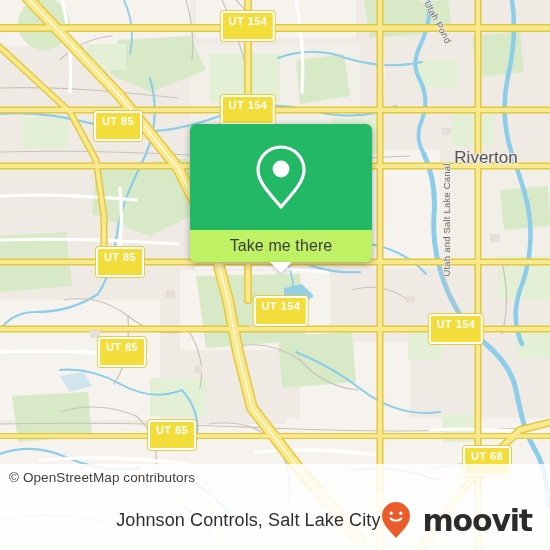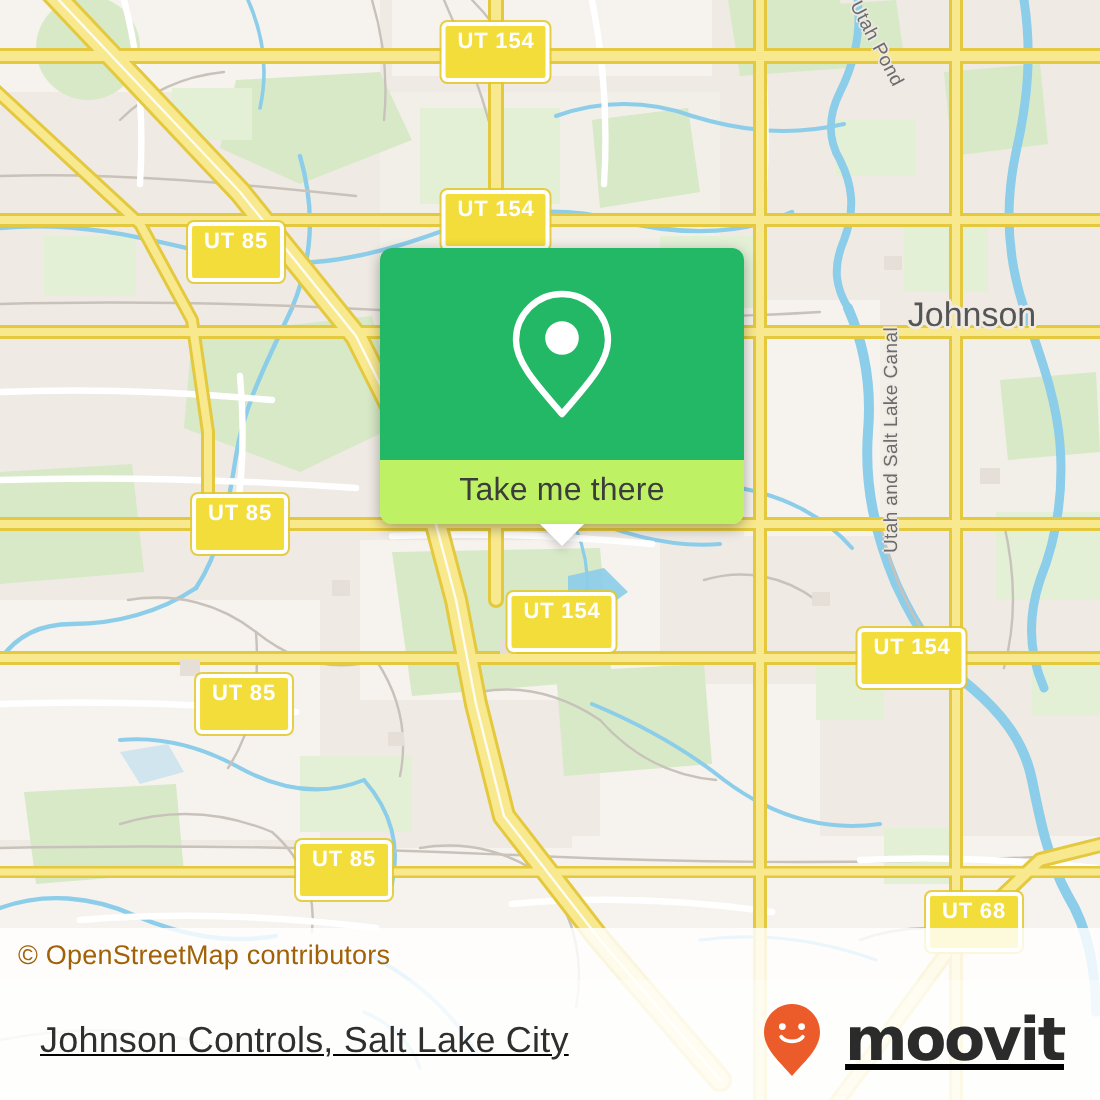--- a/index.html
+++ b/index.html
@@ -315,7 +315,7 @@
     </svg>
   </div>
 
-  <div class="maplabel city-label" style="left:486px;top:158px;transform:translate(-50%,-50%);">Johnson</div>
+  <div class="maplabel city-label" style="left:486px;top:158px;transform:translate(-50%,-50%);">Riverton</div>
 
   <div class="maplabel canal-label" style="left:438px;top:22px;transform:translate(-50%,-50%) rotate(62deg);transform-origin:center;">Utah Pond</div>
 

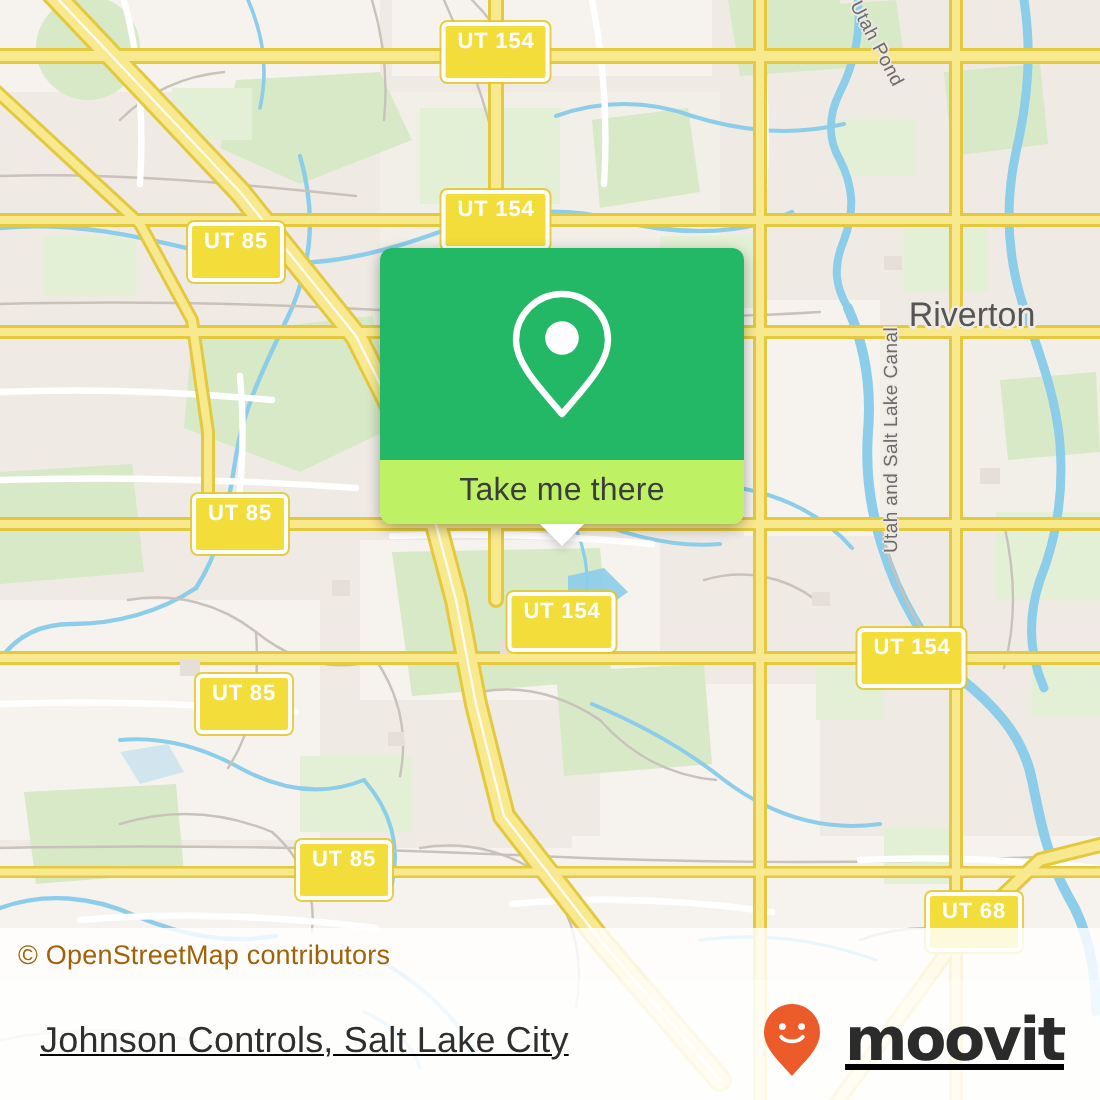--- a/index.html
+++ b/index.html
@@ -94,7 +94,7 @@
     display:flex;align-items:center;
   }
   #attrib .txt{
-    font-size:13.5px;color:#a16207;padding-left:9px;letter-spacing:.1px;
+    font-size:13.5px;color:#404040;padding-left:9px;letter-spacing:.1px;
   }
 
   

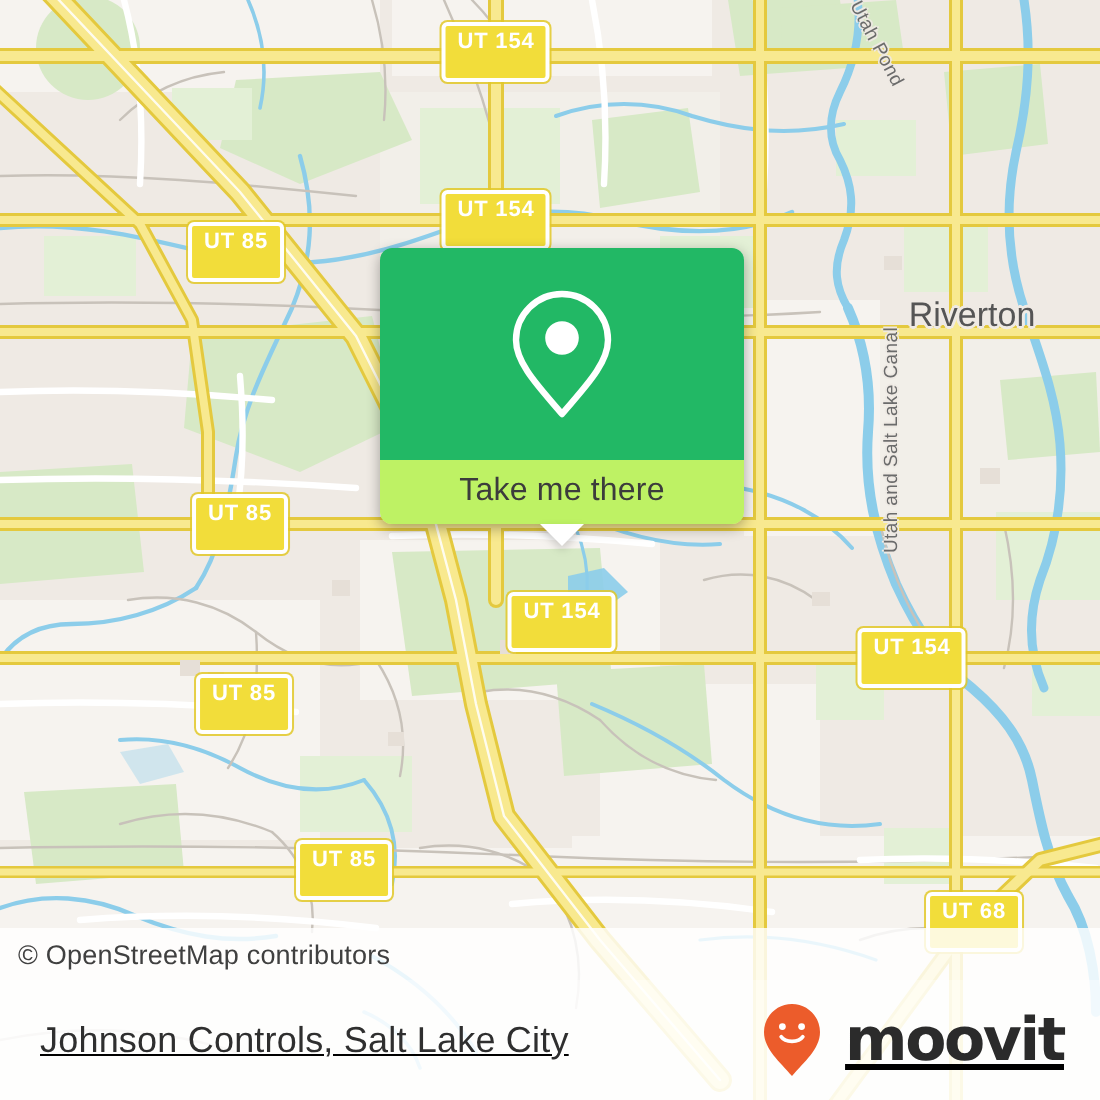--- a/index.html
+++ b/index.html
@@ -101,10 +101,9 @@
   #bottombar{
     position:absolute;left:0;right:0;top:490px;height:60px;
     background:rgba(255,255,255,.88);
-    display:flex;align-items:center;justify-content:space-between;
+    display:flex;align-items:center;justify-content:flex-end;
     padding:0 18px 0 20px;
     box-sizing:border-box;
-    text-decoration:underline;
   }
   #place-title{
     font-size:18px;color:#2f2f2f;letter-spacing:.1px;

